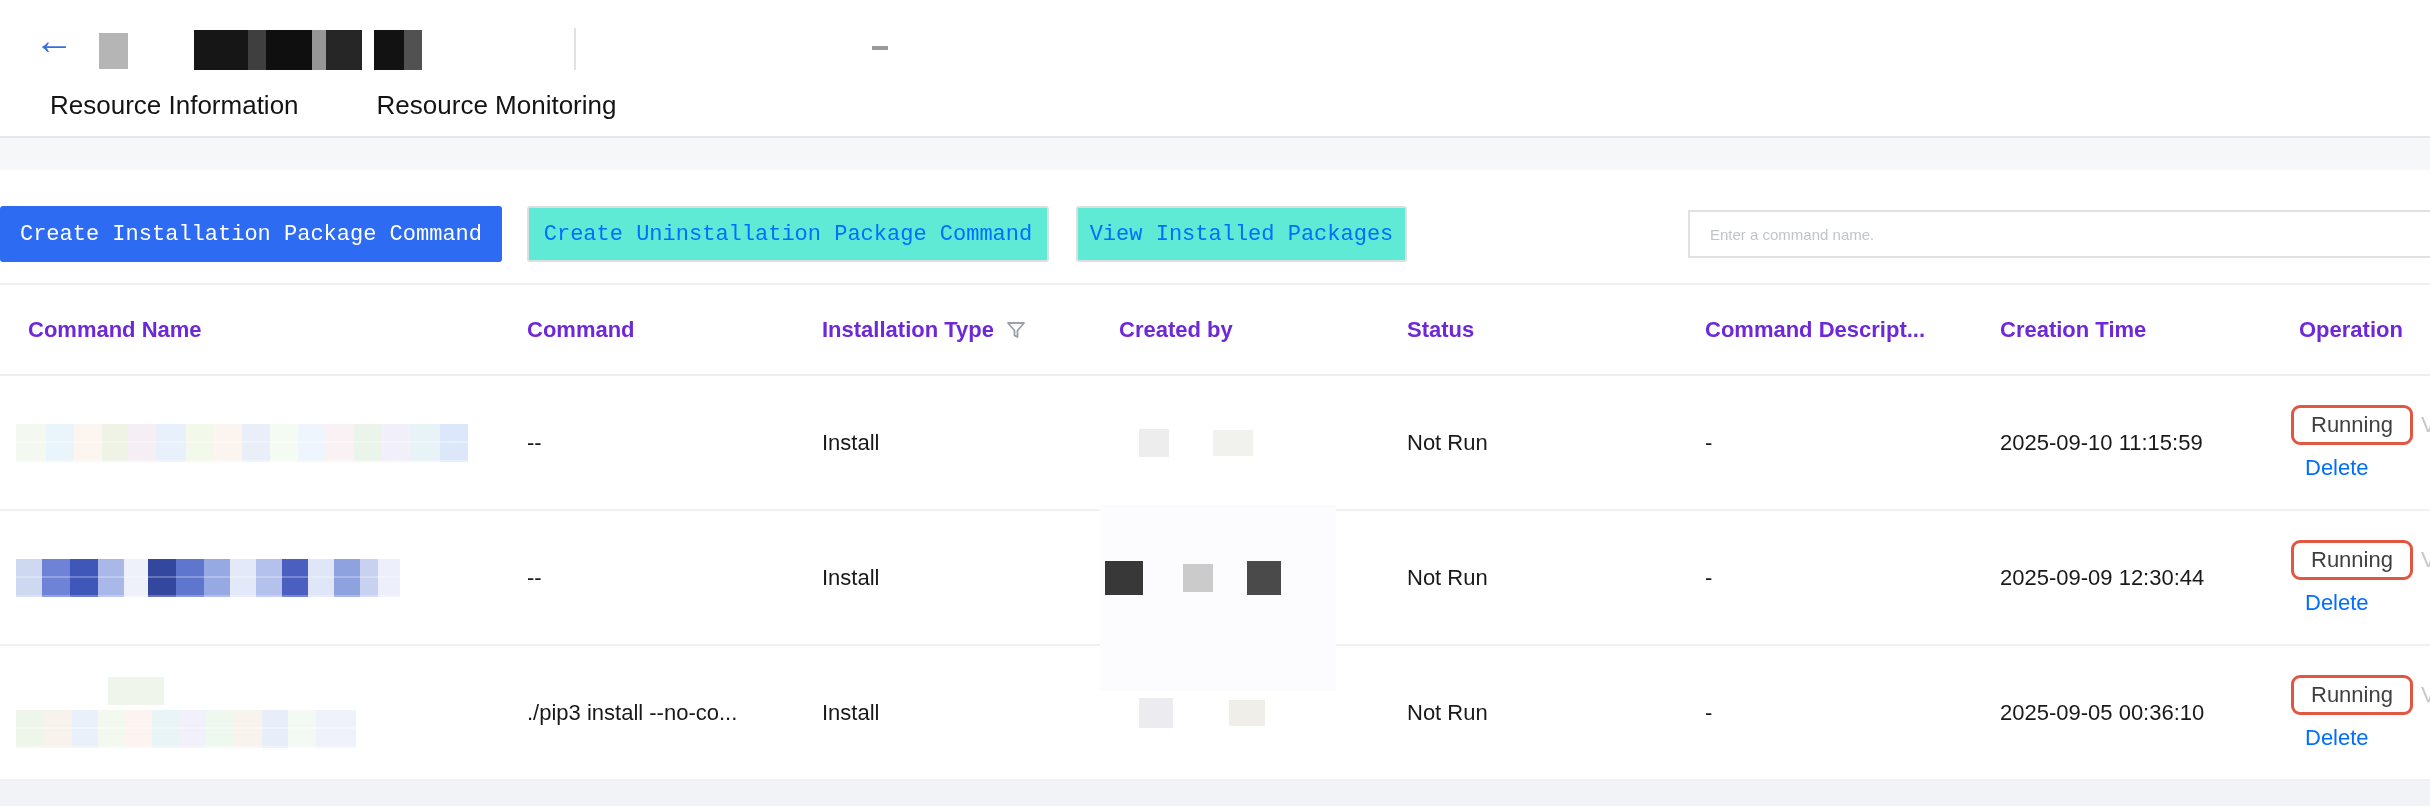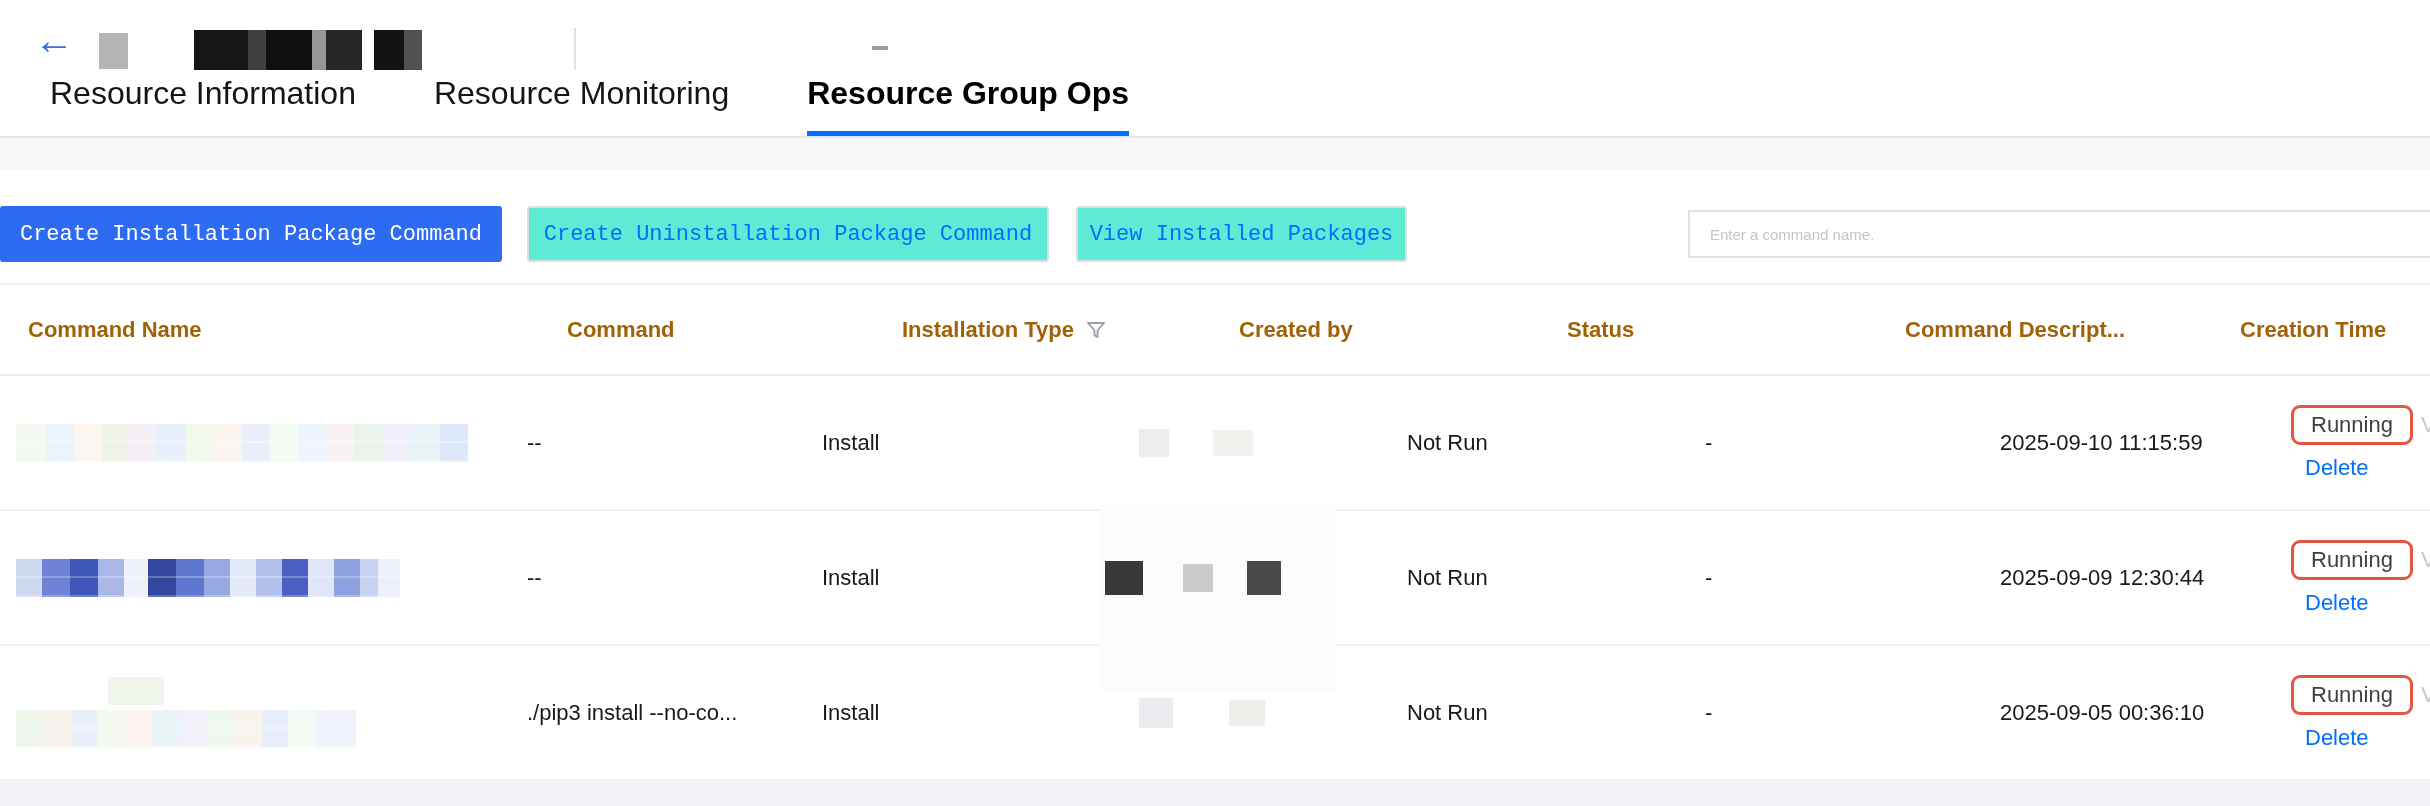--- a/index.html
+++ b/index.html
@@ -19,7 +19,7 @@
   .vsep{position:absolute;left:574px;top:28px;width:2px;height:42px;background:#e1e1e1;}
   .dash{position:absolute;left:872px;top:46px;width:16px;height:4px;background:#9a9a9a;}
   .tabs{position:absolute;left:50px;bottom:0;display:flex;gap:78px;}
-  .tab{font-size:32px;color:#141414;padding-bottom:24px;position:relative;cursor:pointer;white-space:nowrap;}
+  .tab{font-size:26px;color:#141414;padding-bottom:15px;position:relative;cursor:pointer;white-space:nowrap;}
   .tab.active{font-weight:700;color:#000;}
   .tab.active::after{content:"";position:absolute;left:0;right:0;bottom:0;height:5px;background:#006eff;}
   .divider{height:2px;background:#e5e6e8;}

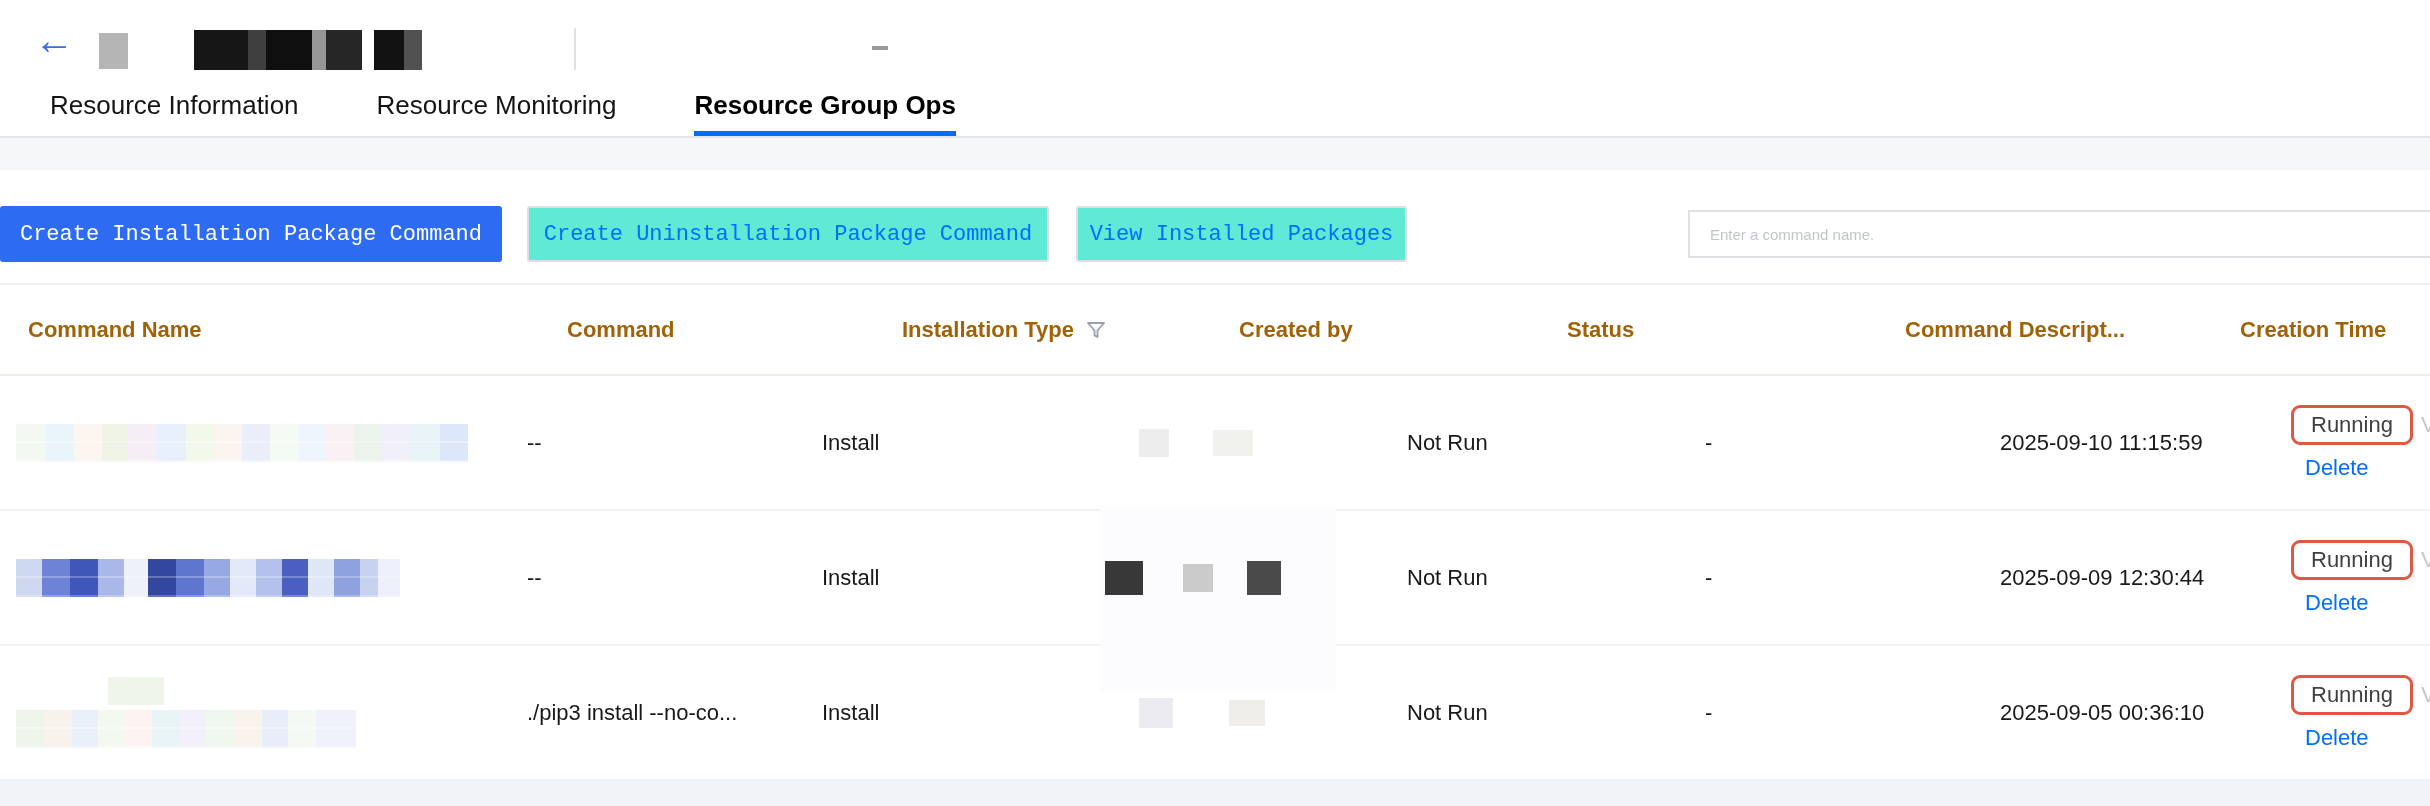--- a/index.html
+++ b/index.html
@@ -98,7 +98,6 @@
   <nav class="tabs">
     <div class="tab">Resource Information</div>
     <div class="tab">Resource Monitoring</div>
-    <div class="tab active">Resource Group Ops</div>
   </nav>
 </header>
 <div class="divider"></div>

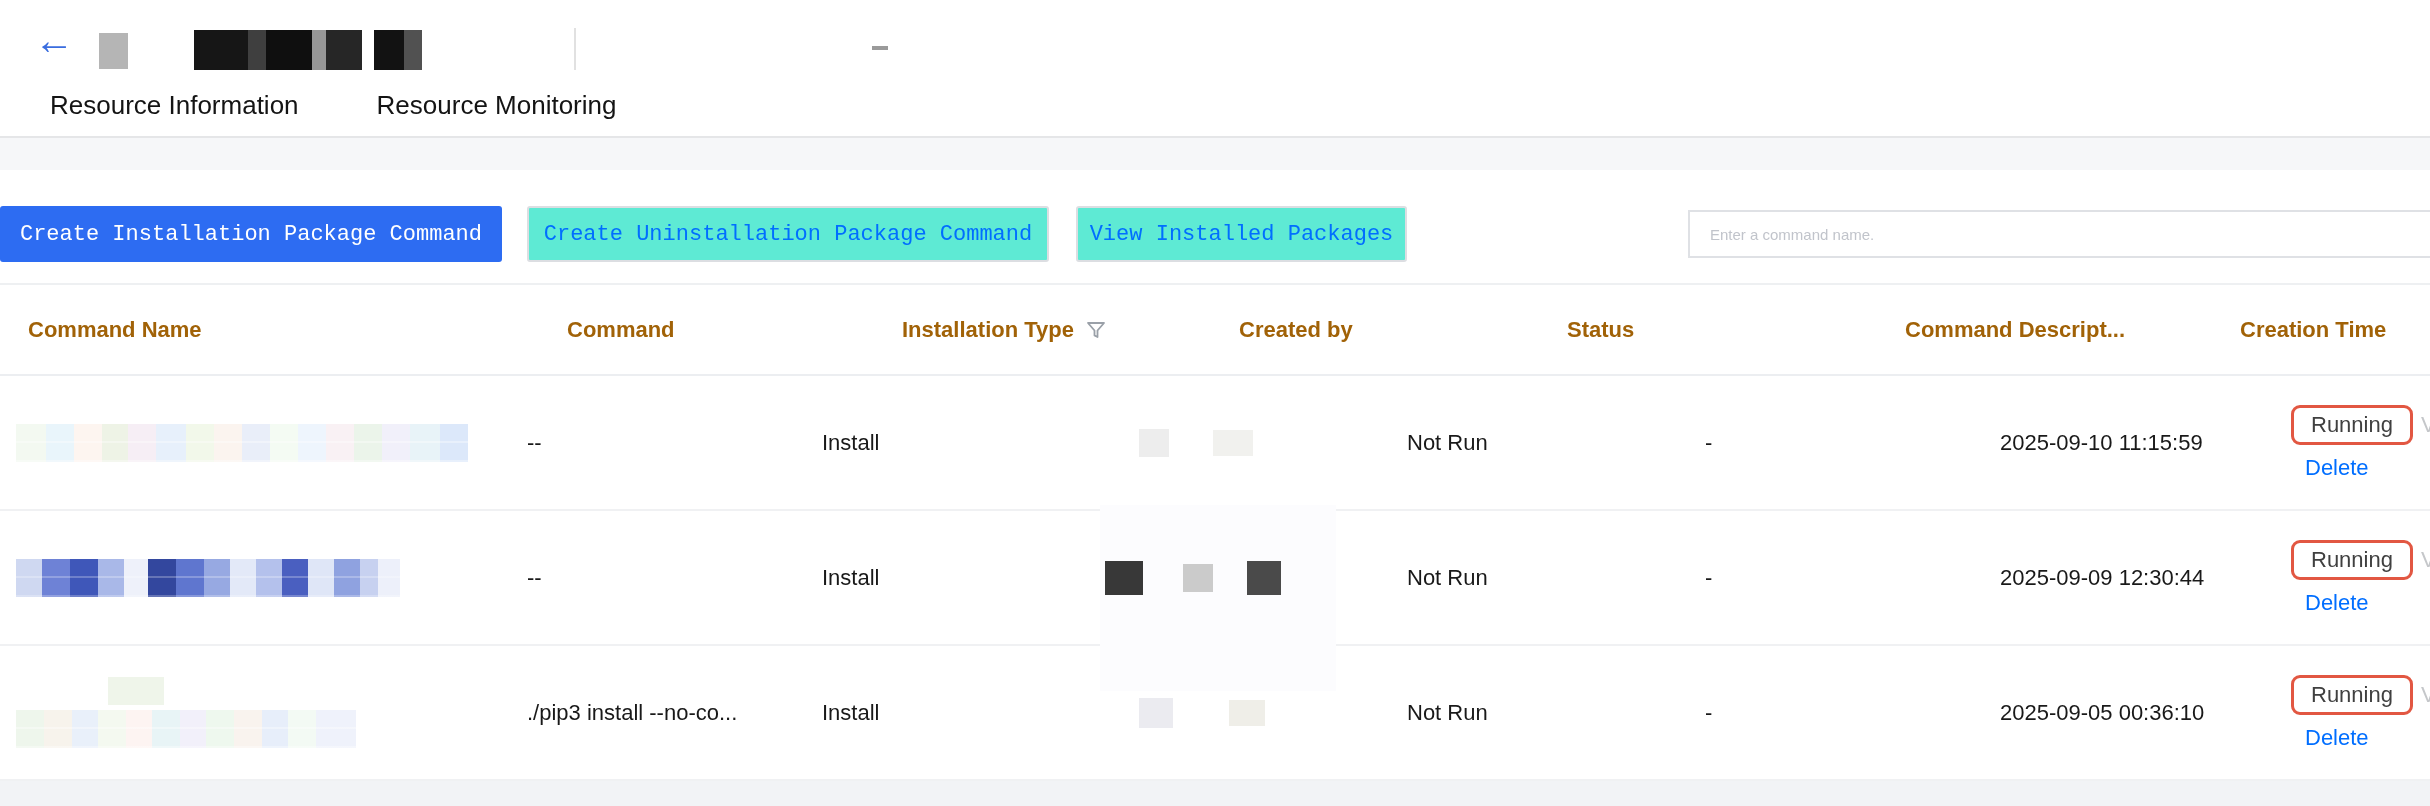--- a/index.html
+++ b/index.html
@@ -38,7 +38,7 @@
   .table{position:relative;margin-top:21px;}
   .grid{display:grid;grid-template-columns:527px 295px 297px 288px 298px 295px 299px 131px;align-items:center;}
   .thead{height:93px;border-top:2px solid #eef0f2;border-bottom:2px solid #eceef1;box-sizing:border-box;
-    color:#a16207;font-weight:700;font-size:22px;gap:40px;}
+    color:#6d28d9;font-weight:700;font-size:22px;}
   .hcell{display:flex;align-items:center;white-space:nowrap;}
   .pad1{padding-left:28px;}
   .funnel{margin-left:10px;display:inline-flex;cursor:pointer;}

